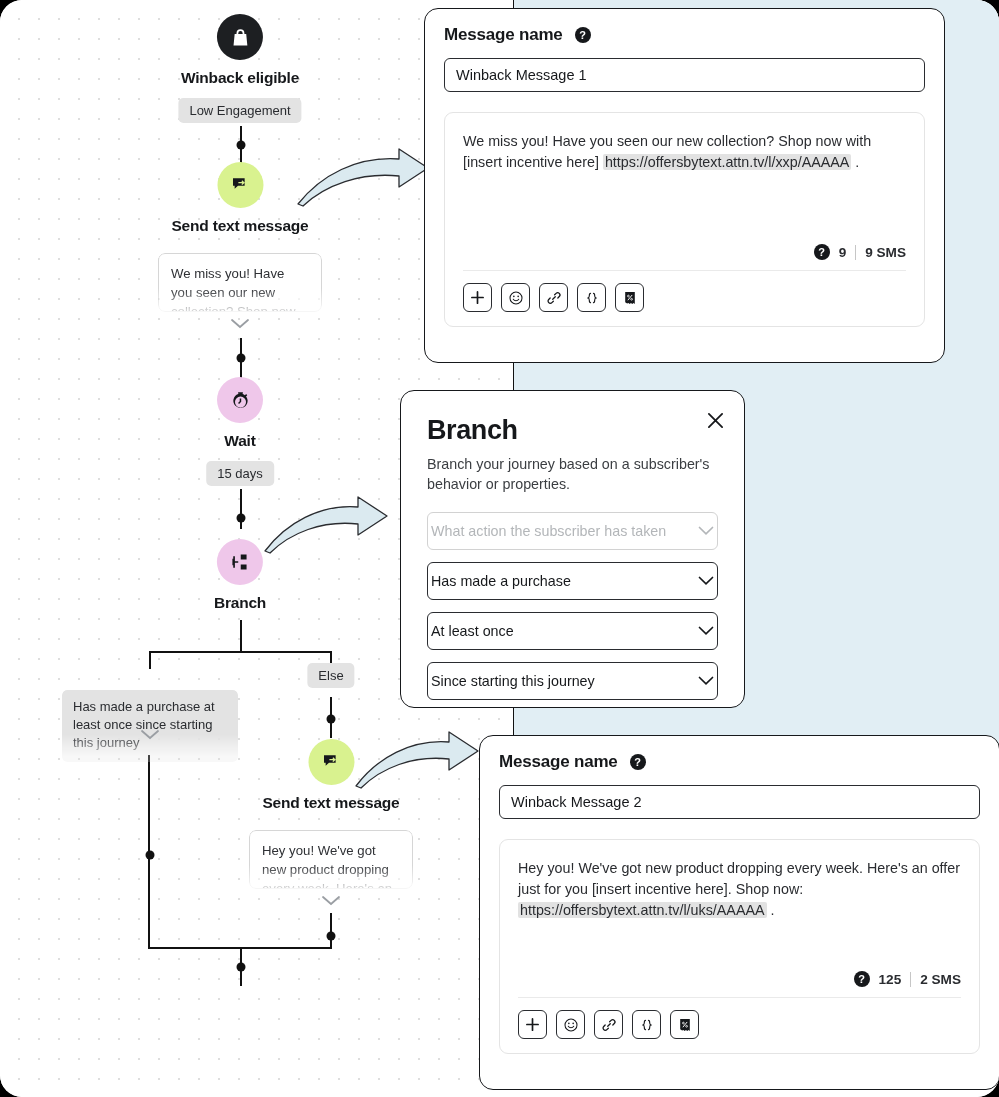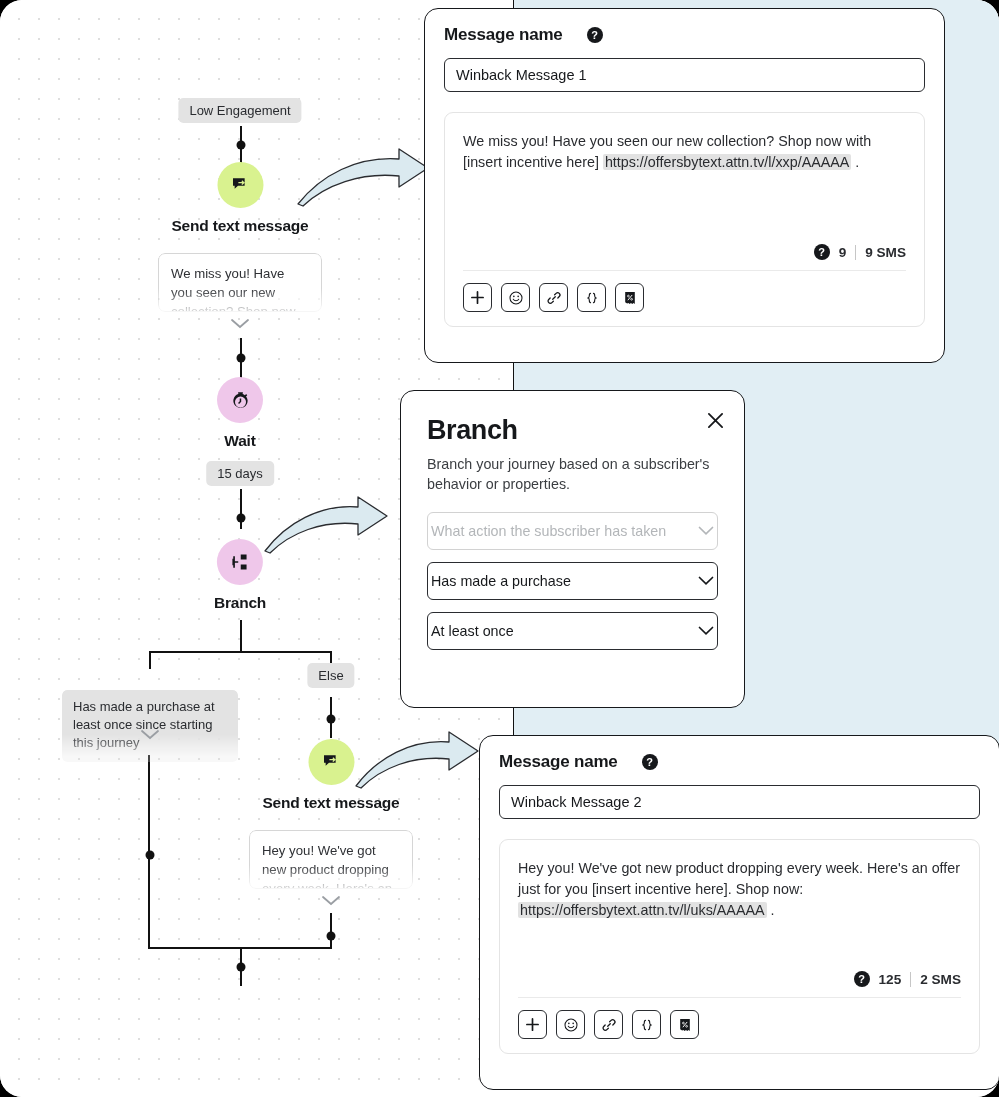--- a/index.html
+++ b/index.html
@@ -84,7 +84,7 @@
     box-sizing:border-box;
   }
   .panel-title{
-    display:flex;align-items:center;gap:24px;
+    display:flex;align-items:center;gap:12px;
     font-size:17px;font-weight:700;color:#16181b;letter-spacing:-.2px;
   }
   .help{

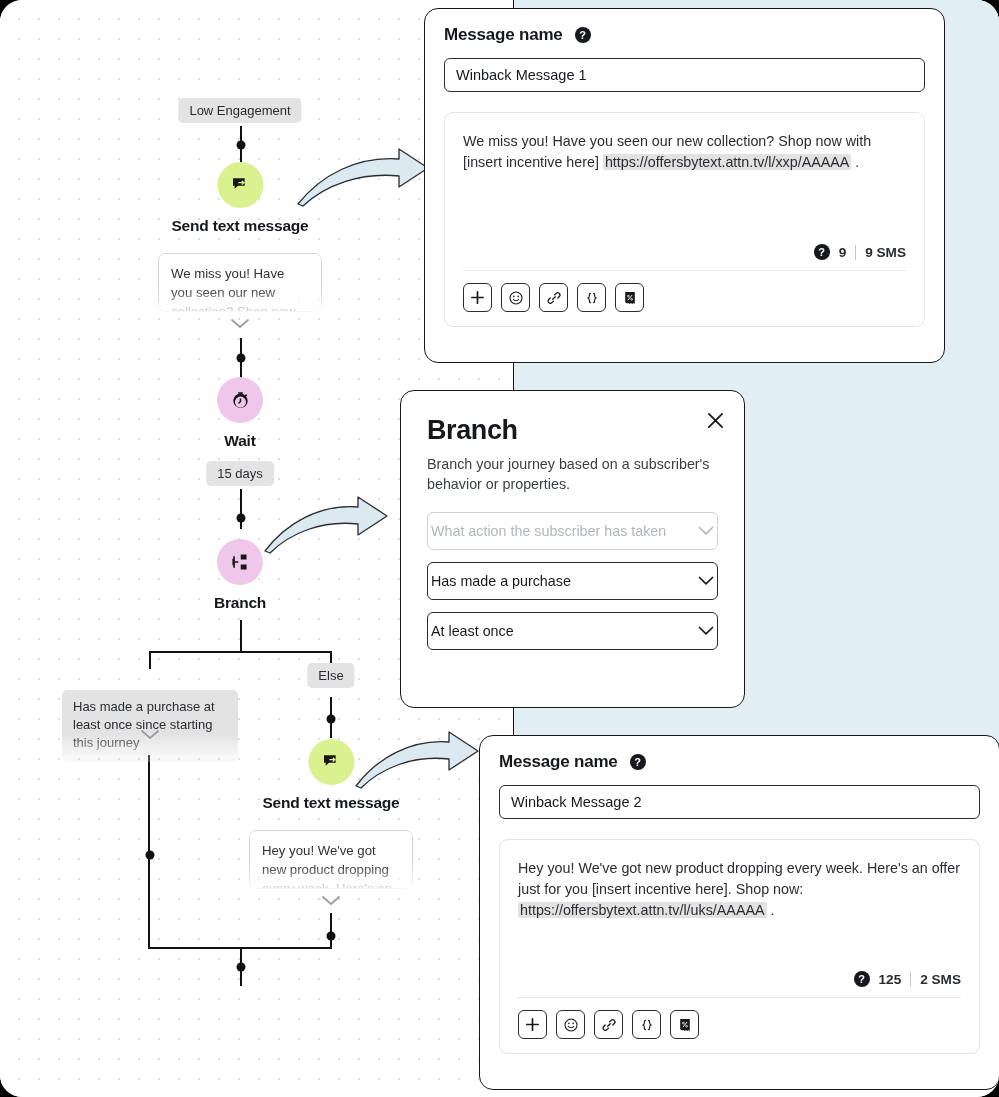--- a/index.html
+++ b/index.html
@@ -172,6 +172,14 @@
     <div class="edge" style="left:239.5px;top:947px;width:2px;height:39px;"></div>
     <div class="dot" style="left:240.5px;top:967px;"></div>
 
+    <div class="node" style="left:240px;top:14px;">
+      <div class="circle c-dark">
+        <svg width="21" height="21" viewBox="0 0 24 24">
+            <path fill="#fff" d="M7.5 8V7a4.5 4.5 0 0 1 9 0v1h2.1l1.3 13H4.1L5.4 8H7.5zm2 0h5V7a2.5 2.5 0 0 0-5 0v1z"></path>
+          </svg>
+      </div>
+      <div class="node-label">Winback eligible</div>
+    </div>
 
     <div class="chip-wrap" style="left:240px;top:98px;">
       <span class="chip">Low Engagement</span>

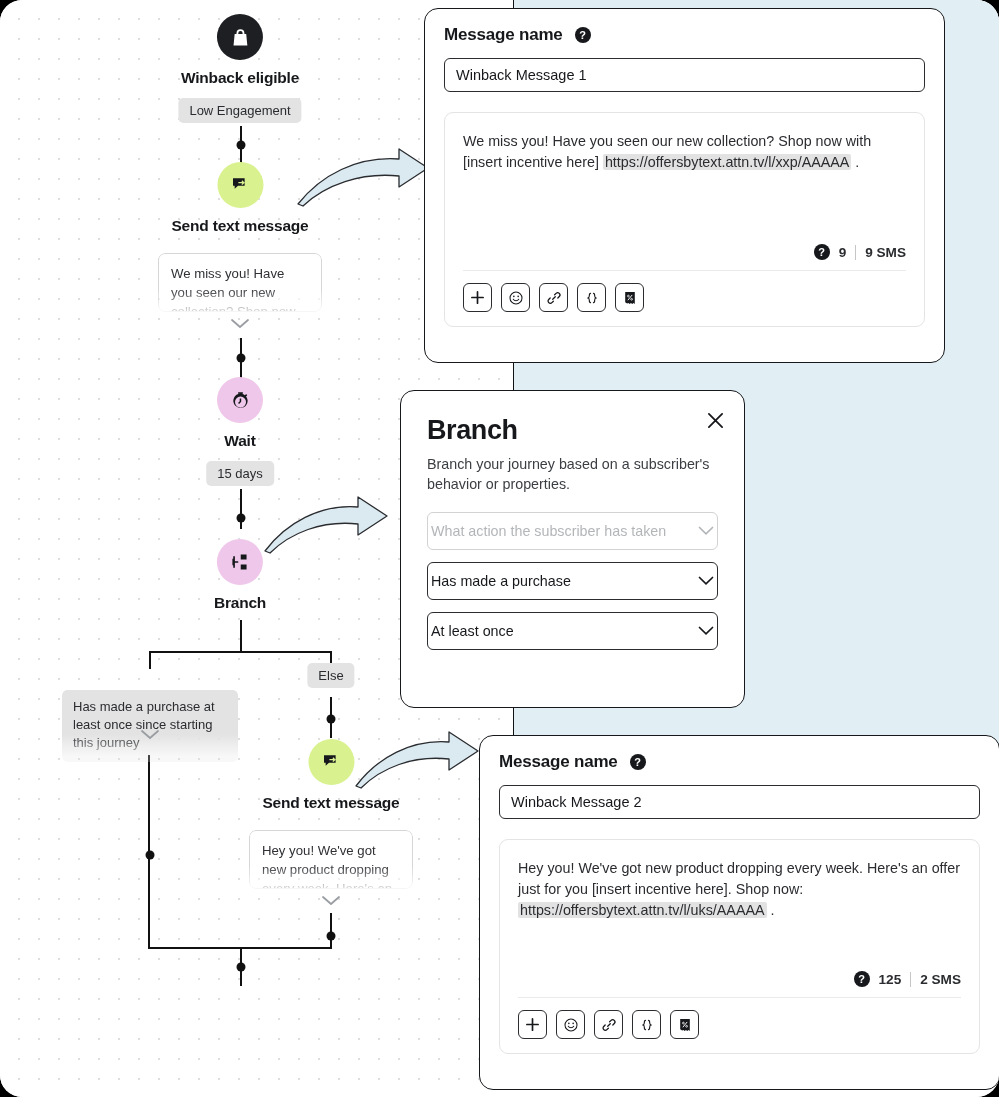--- a/index.html
+++ b/index.html
@@ -362,6 +362,12 @@
           <path d="M1.5 1.5 8 7.8l6.5-6.3" stroke="#16181b" stroke-width="1.7" fill="none" stroke-linecap="round"></path>
         </svg>
     </div>
+    <div class="select" style="margin-bottom:0;">
+      <span>Since starting this journey</span>
+      <svg width="16" height="10" viewBox="0 0 16 10">
+          <path d="M1.5 1.5 8 7.8l6.5-6.3" stroke="#16181b" stroke-width="1.7" fill="none" stroke-linecap="round"></path>
+        </svg>
+    </div>
   </div>
 
   <div class="panel" id="msg-panel-2" style="left:479px;top:735px;width:521px;height:355px;padding:16px 19px 0 19px;">

